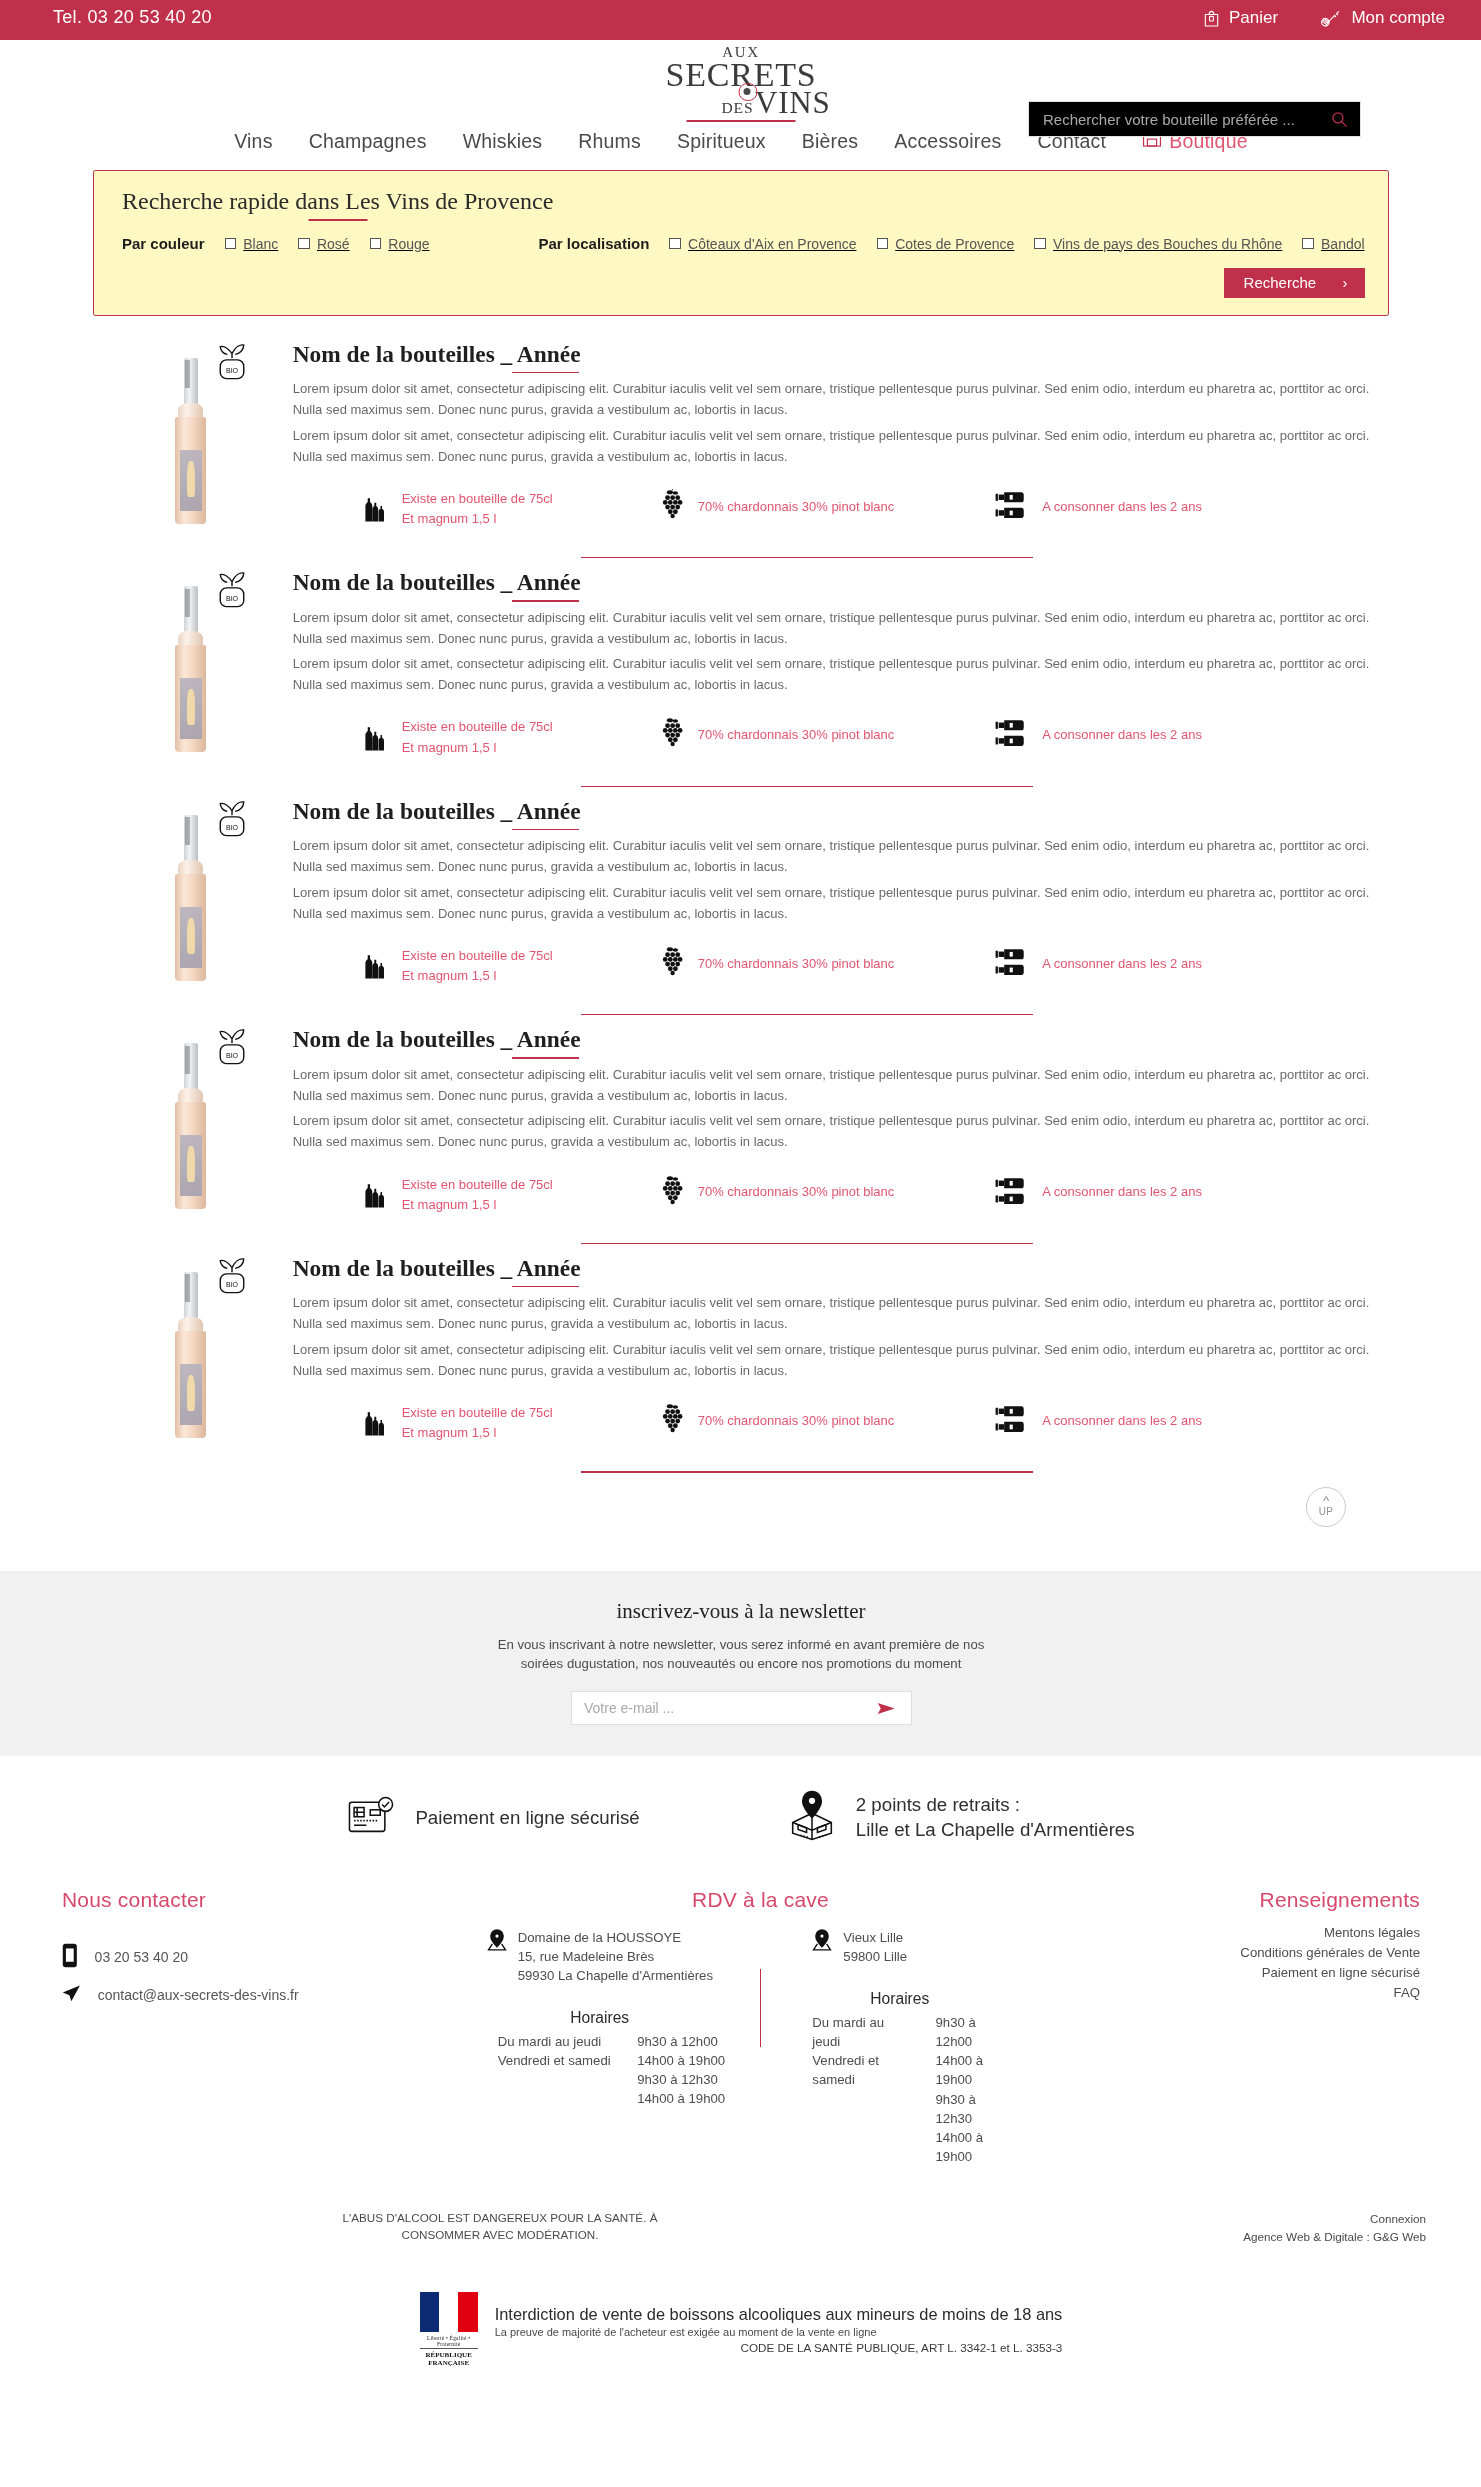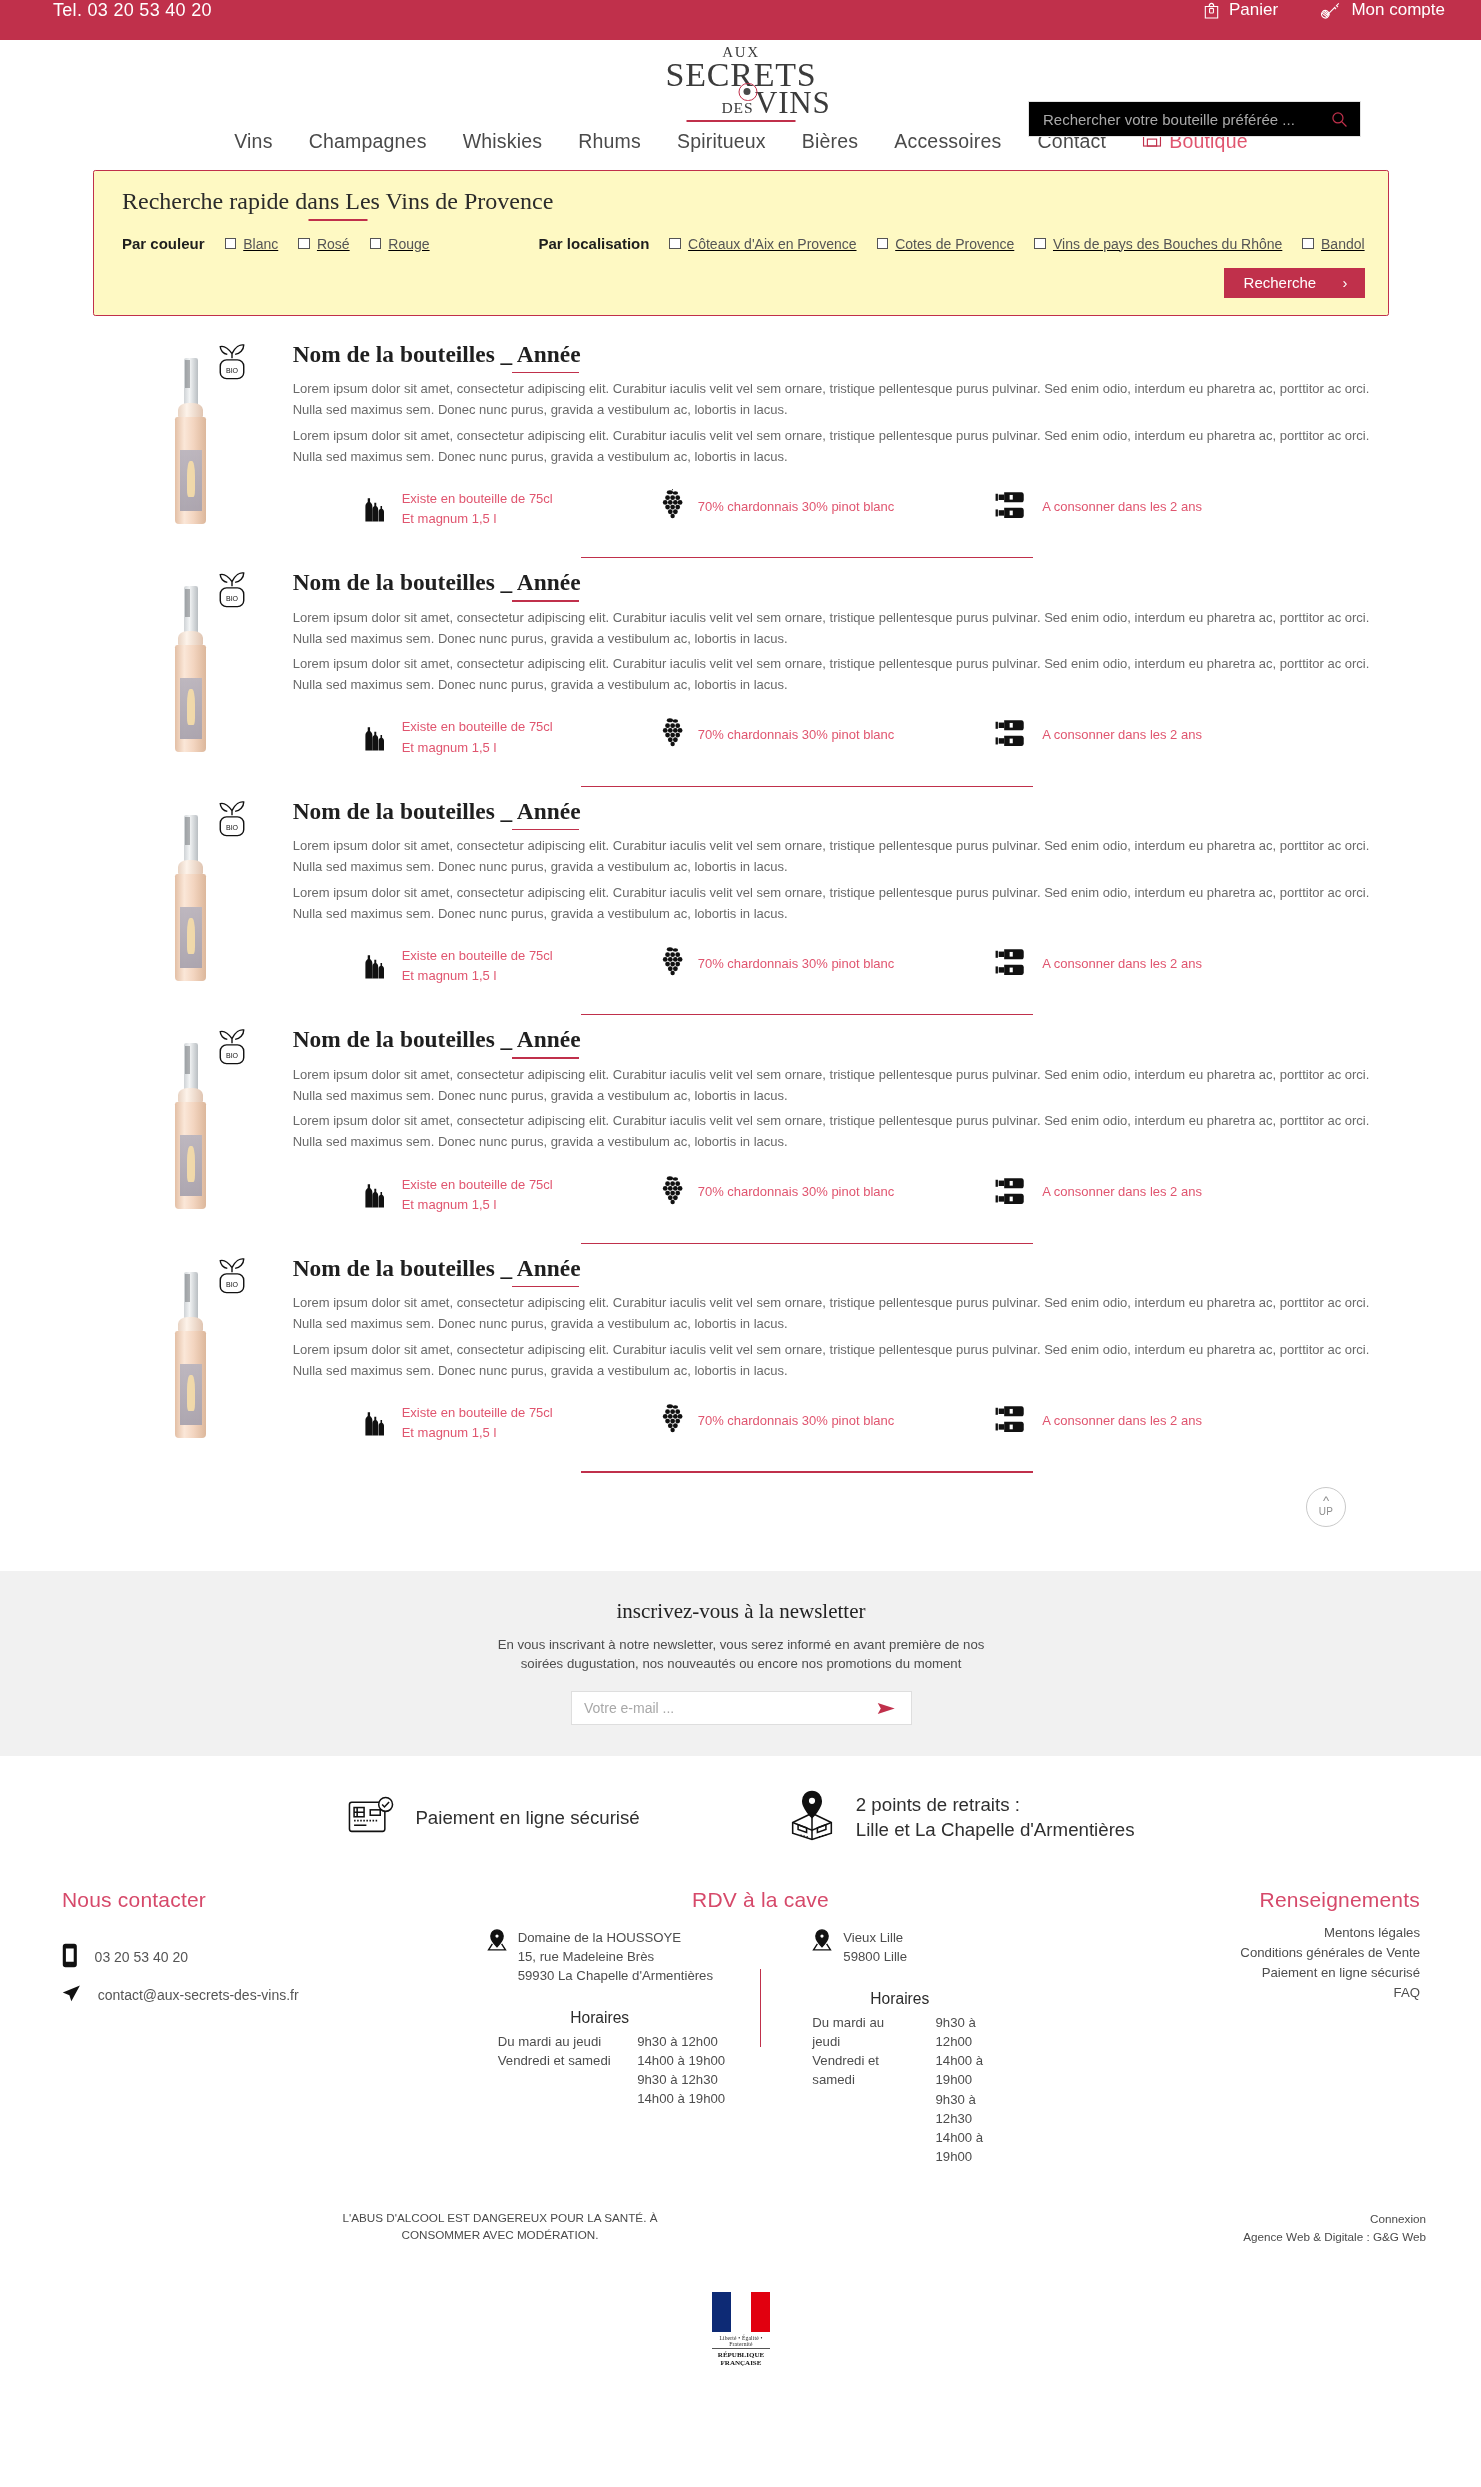--- a/index.html
+++ b/index.html
@@ -15,7 +15,7 @@
     height: 40px;
     background: #c0304b;
     display: flex;
-    align-items: flex-start;
+    align-items: flex-end;
     justify-content: space-between;
     padding: 0 37px 12px 53px;
     color: #fff;

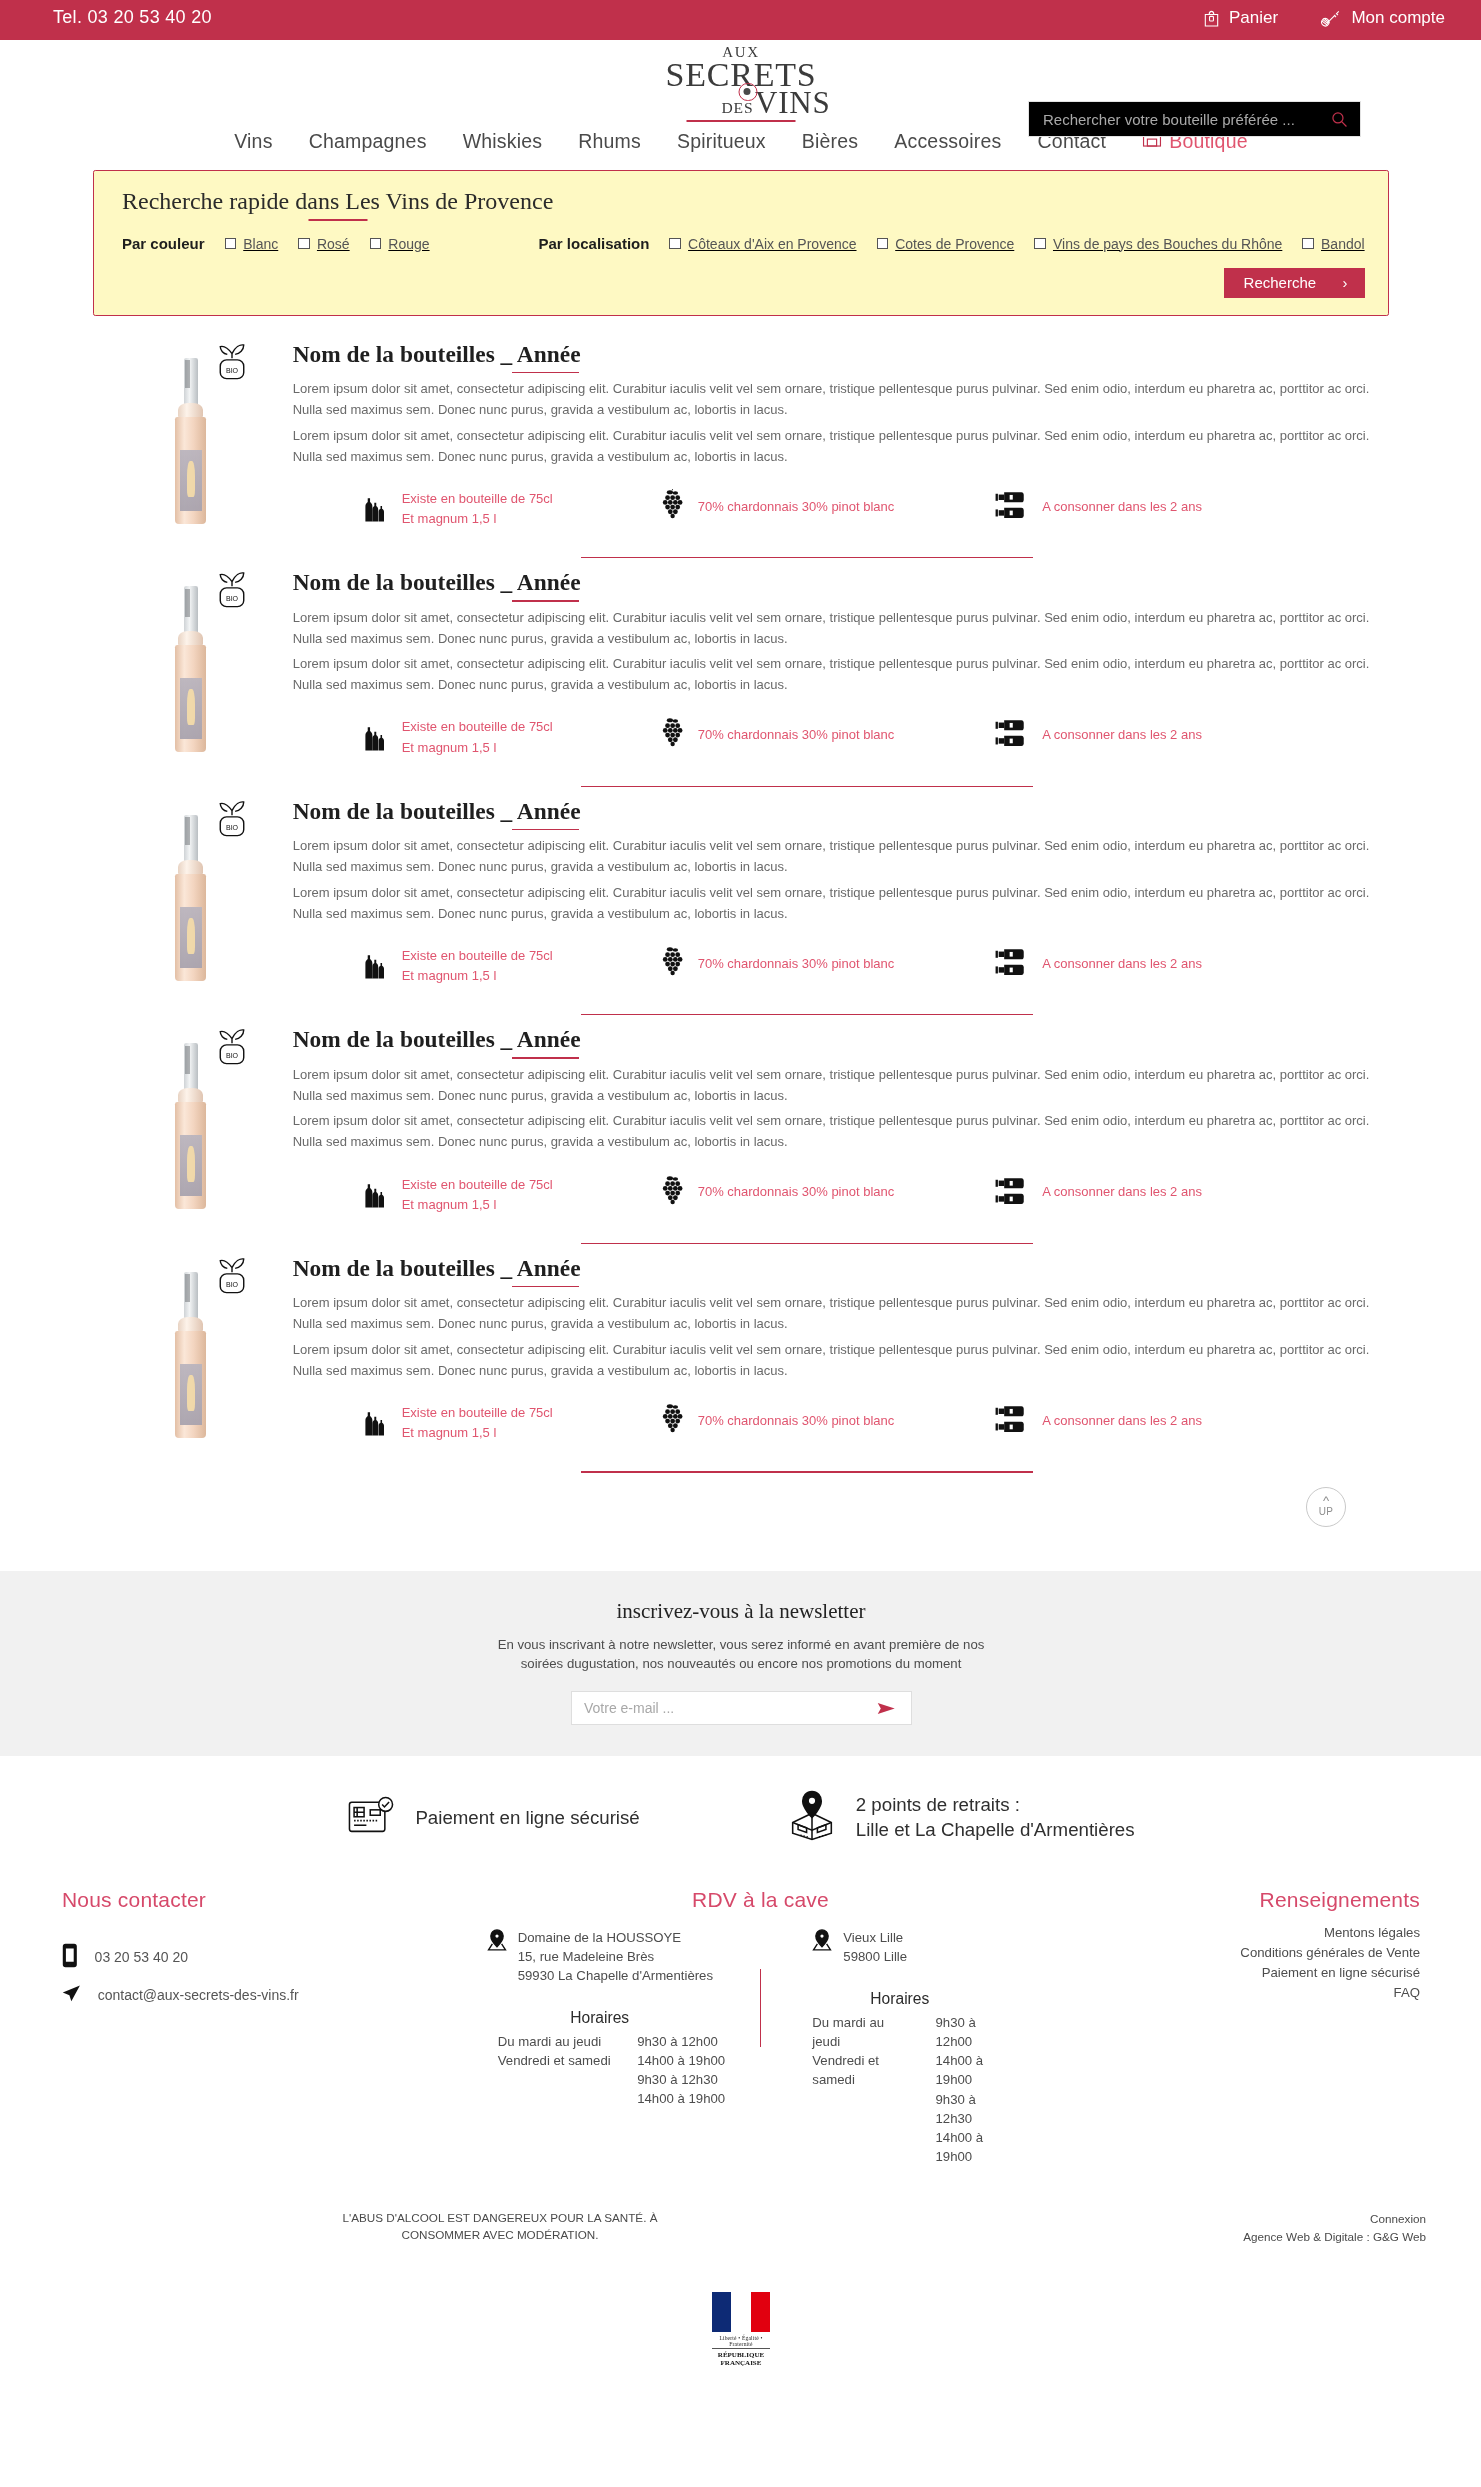--- a/index.html
+++ b/index.html
@@ -1098,6 +1098,11 @@
     <div class="motto">Liberté • Égalité • Fraternité</div>
     <div class="rf">RÉPUBLIQUE FRANÇAISE</div>
   </div>
+  <div class="agewarn-text">
+    <div class="t1">Interdiction de vente de boissons alcooliques aux mineurs de moins de 18 ans</div>
+    <div class="t2">La preuve de majorité de l'acheteur est exigée au moment de la vente en ligne</div>
+    <div class="t3">CODE DE LA SANTÉ PUBLIQUE, ART L. 3342-1 et L. 3353-3</div>
+  </div>
 </section>
 
 

